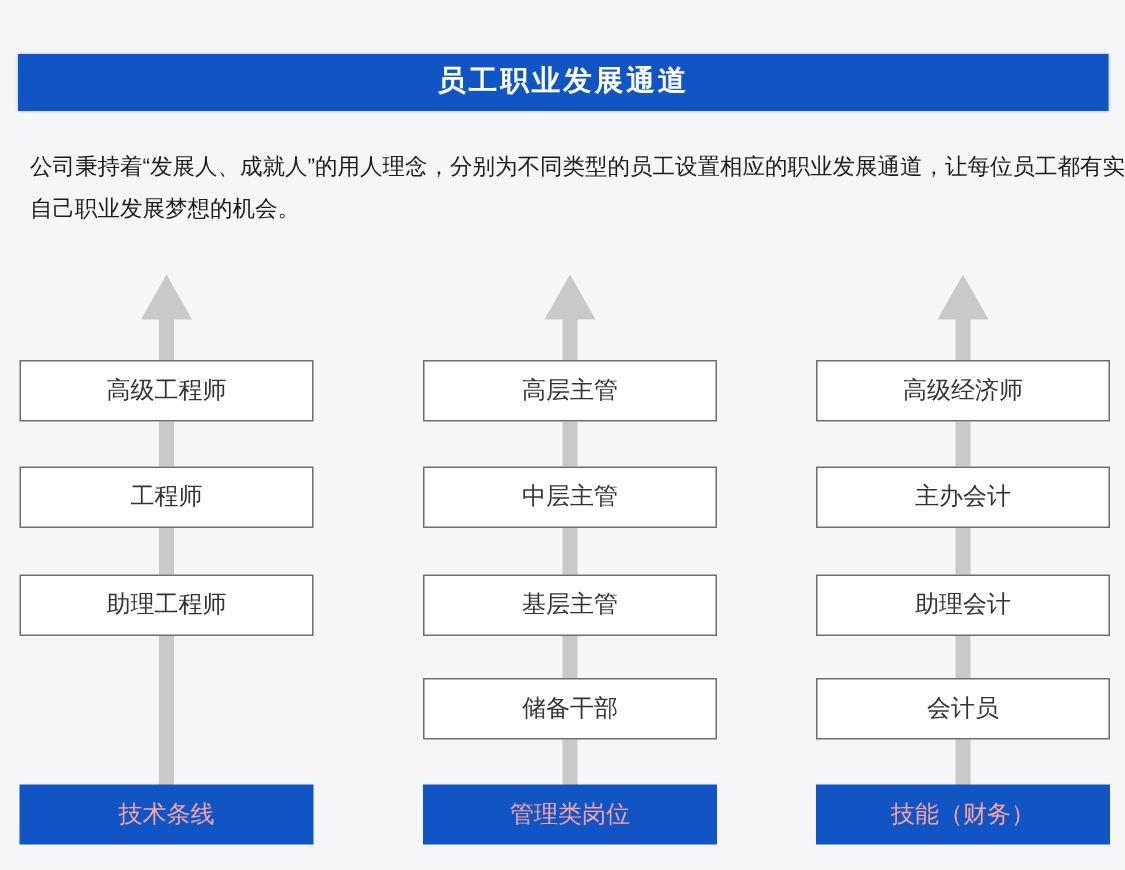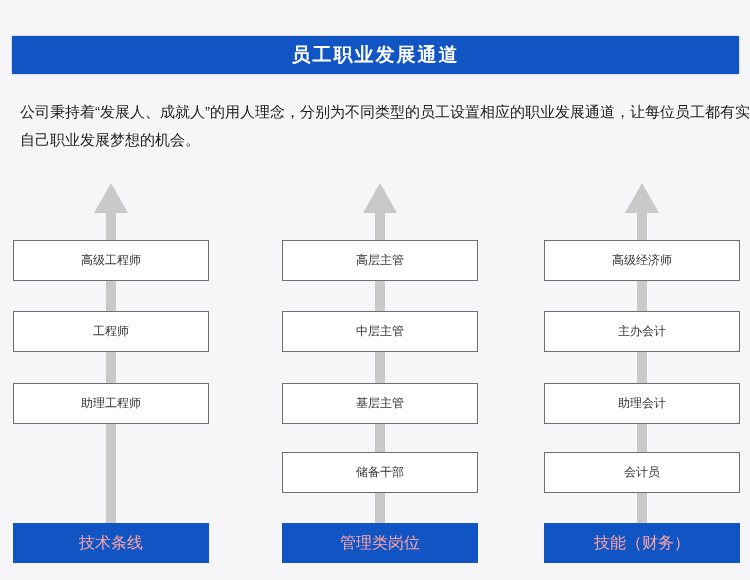--- a/index.html
+++ b/index.html
@@ -92,7 +92,7 @@
     align-items: center;
     justify-content: center;
     color: #333333;
-    font-size: 12px;
+    font-size: 16px;
     z-index: 1;
   }
   .lv-0 { top: 60px; }

